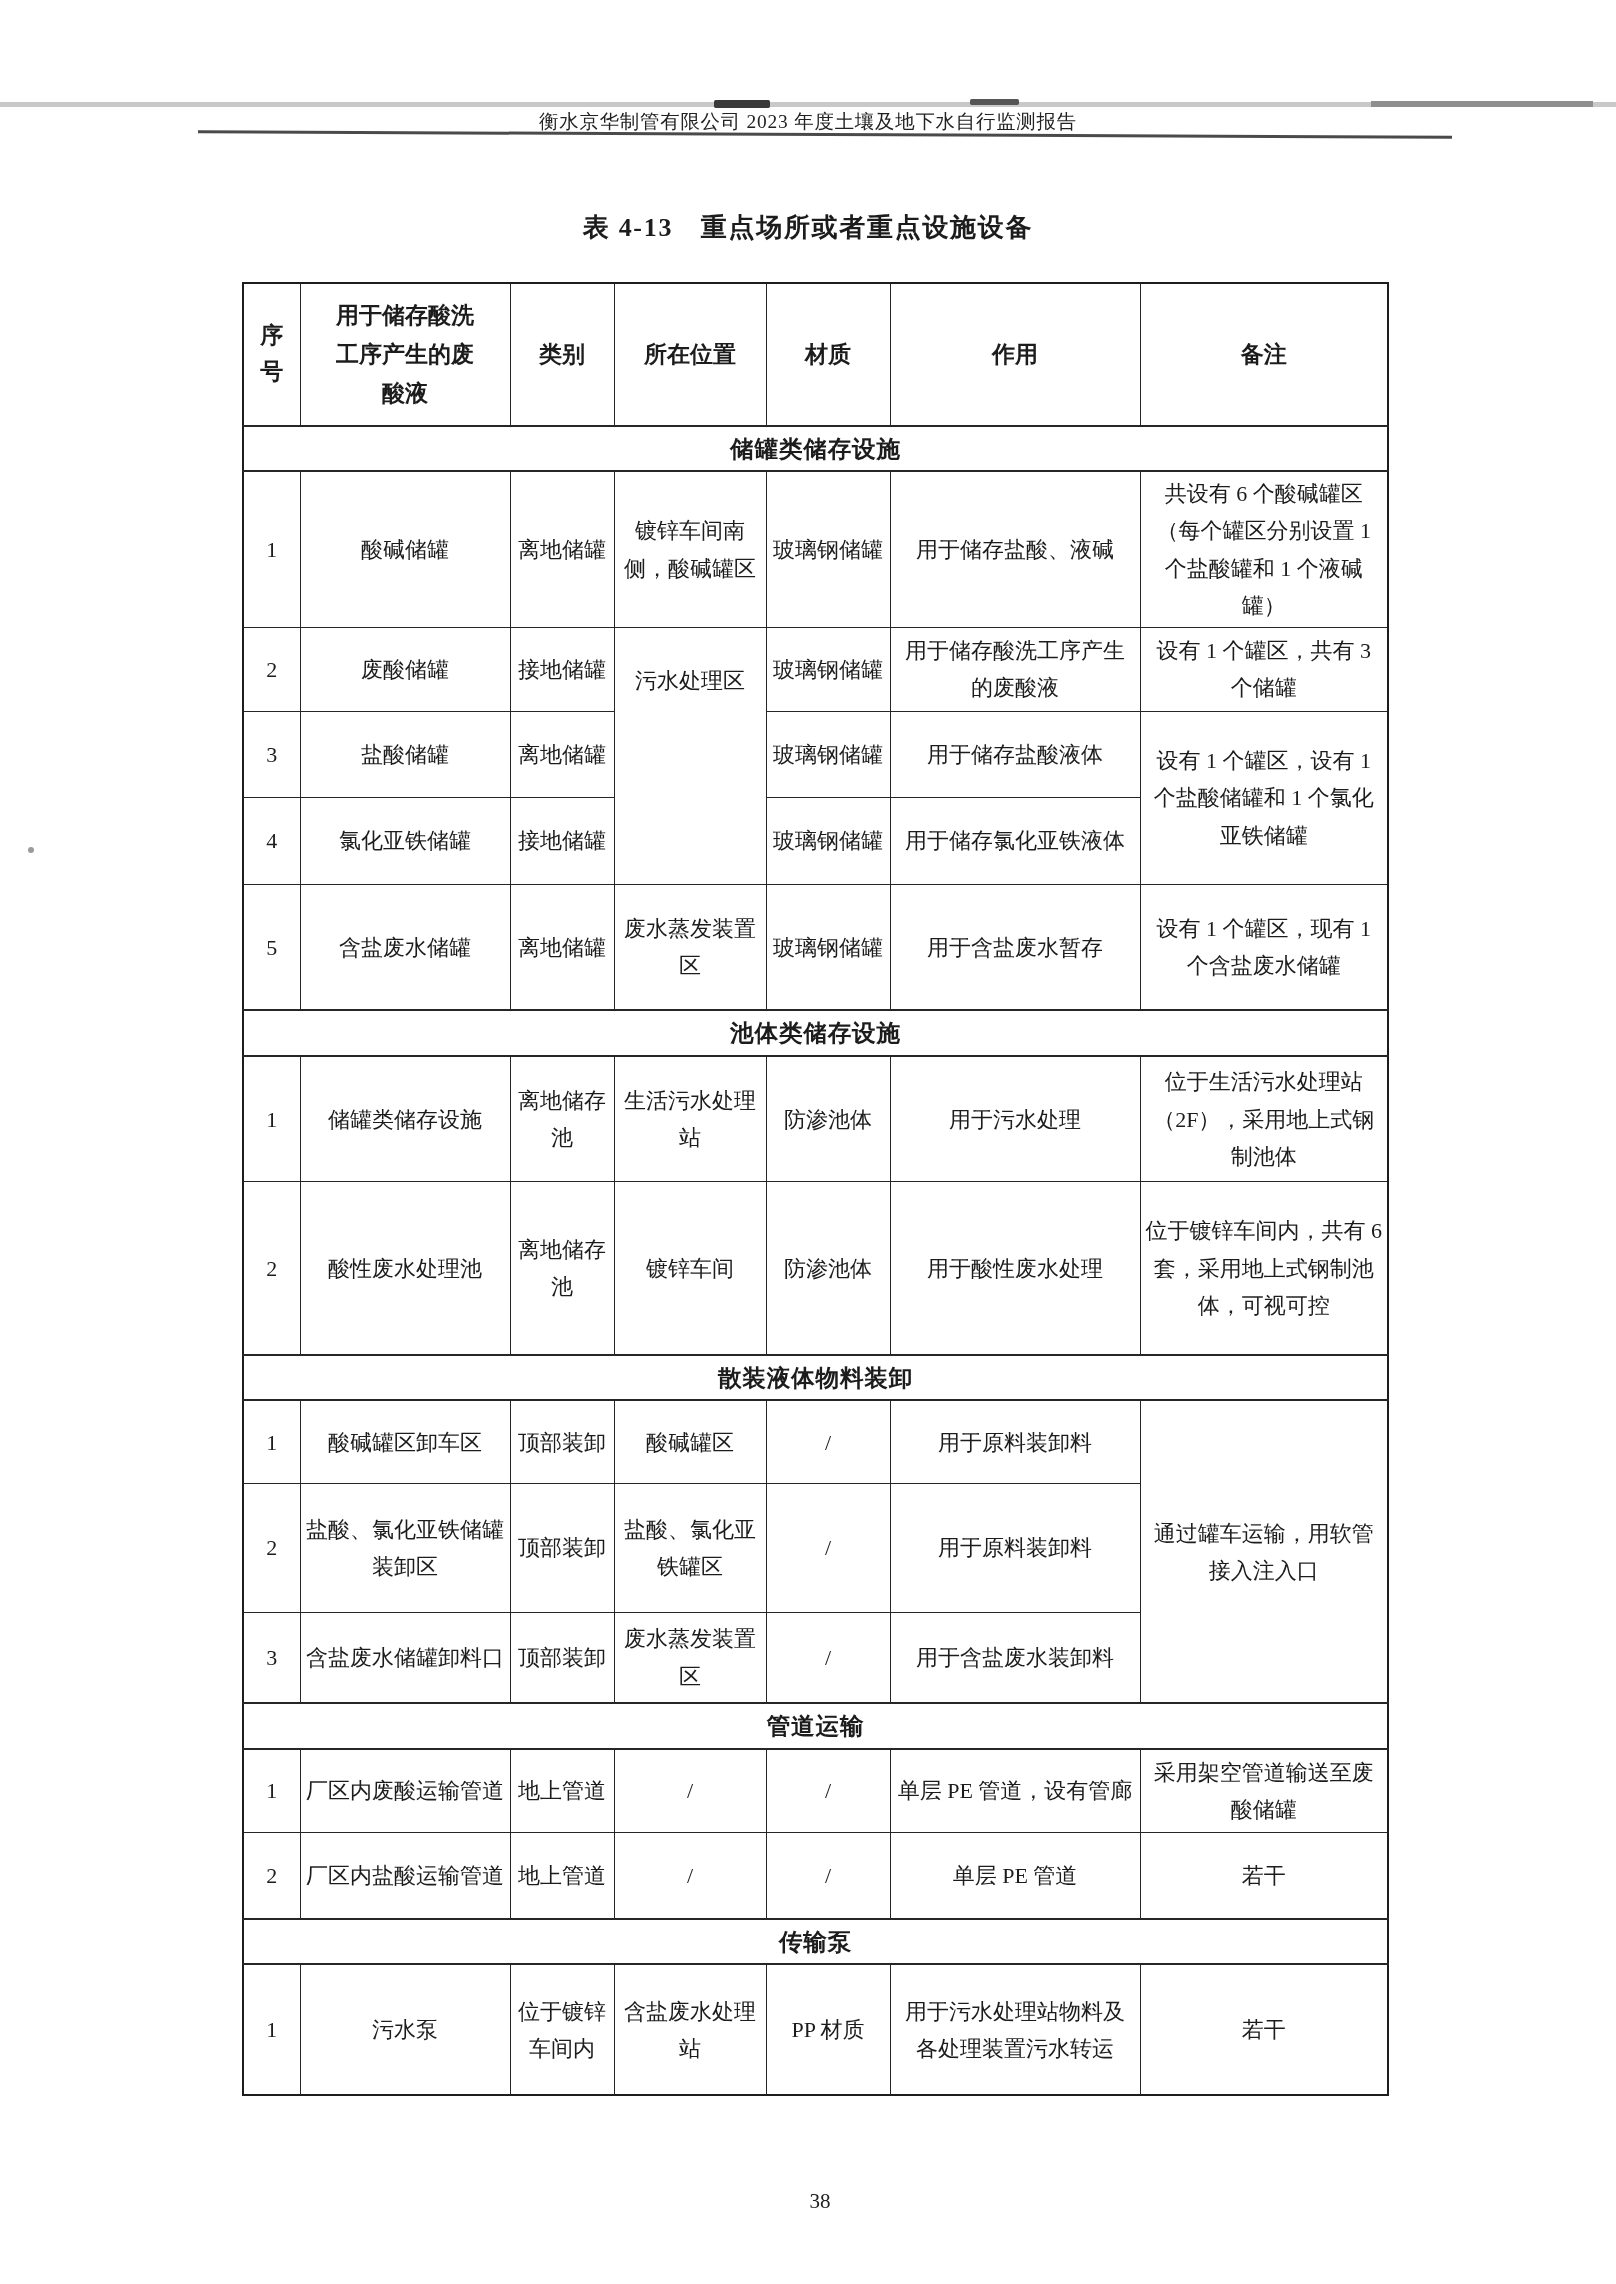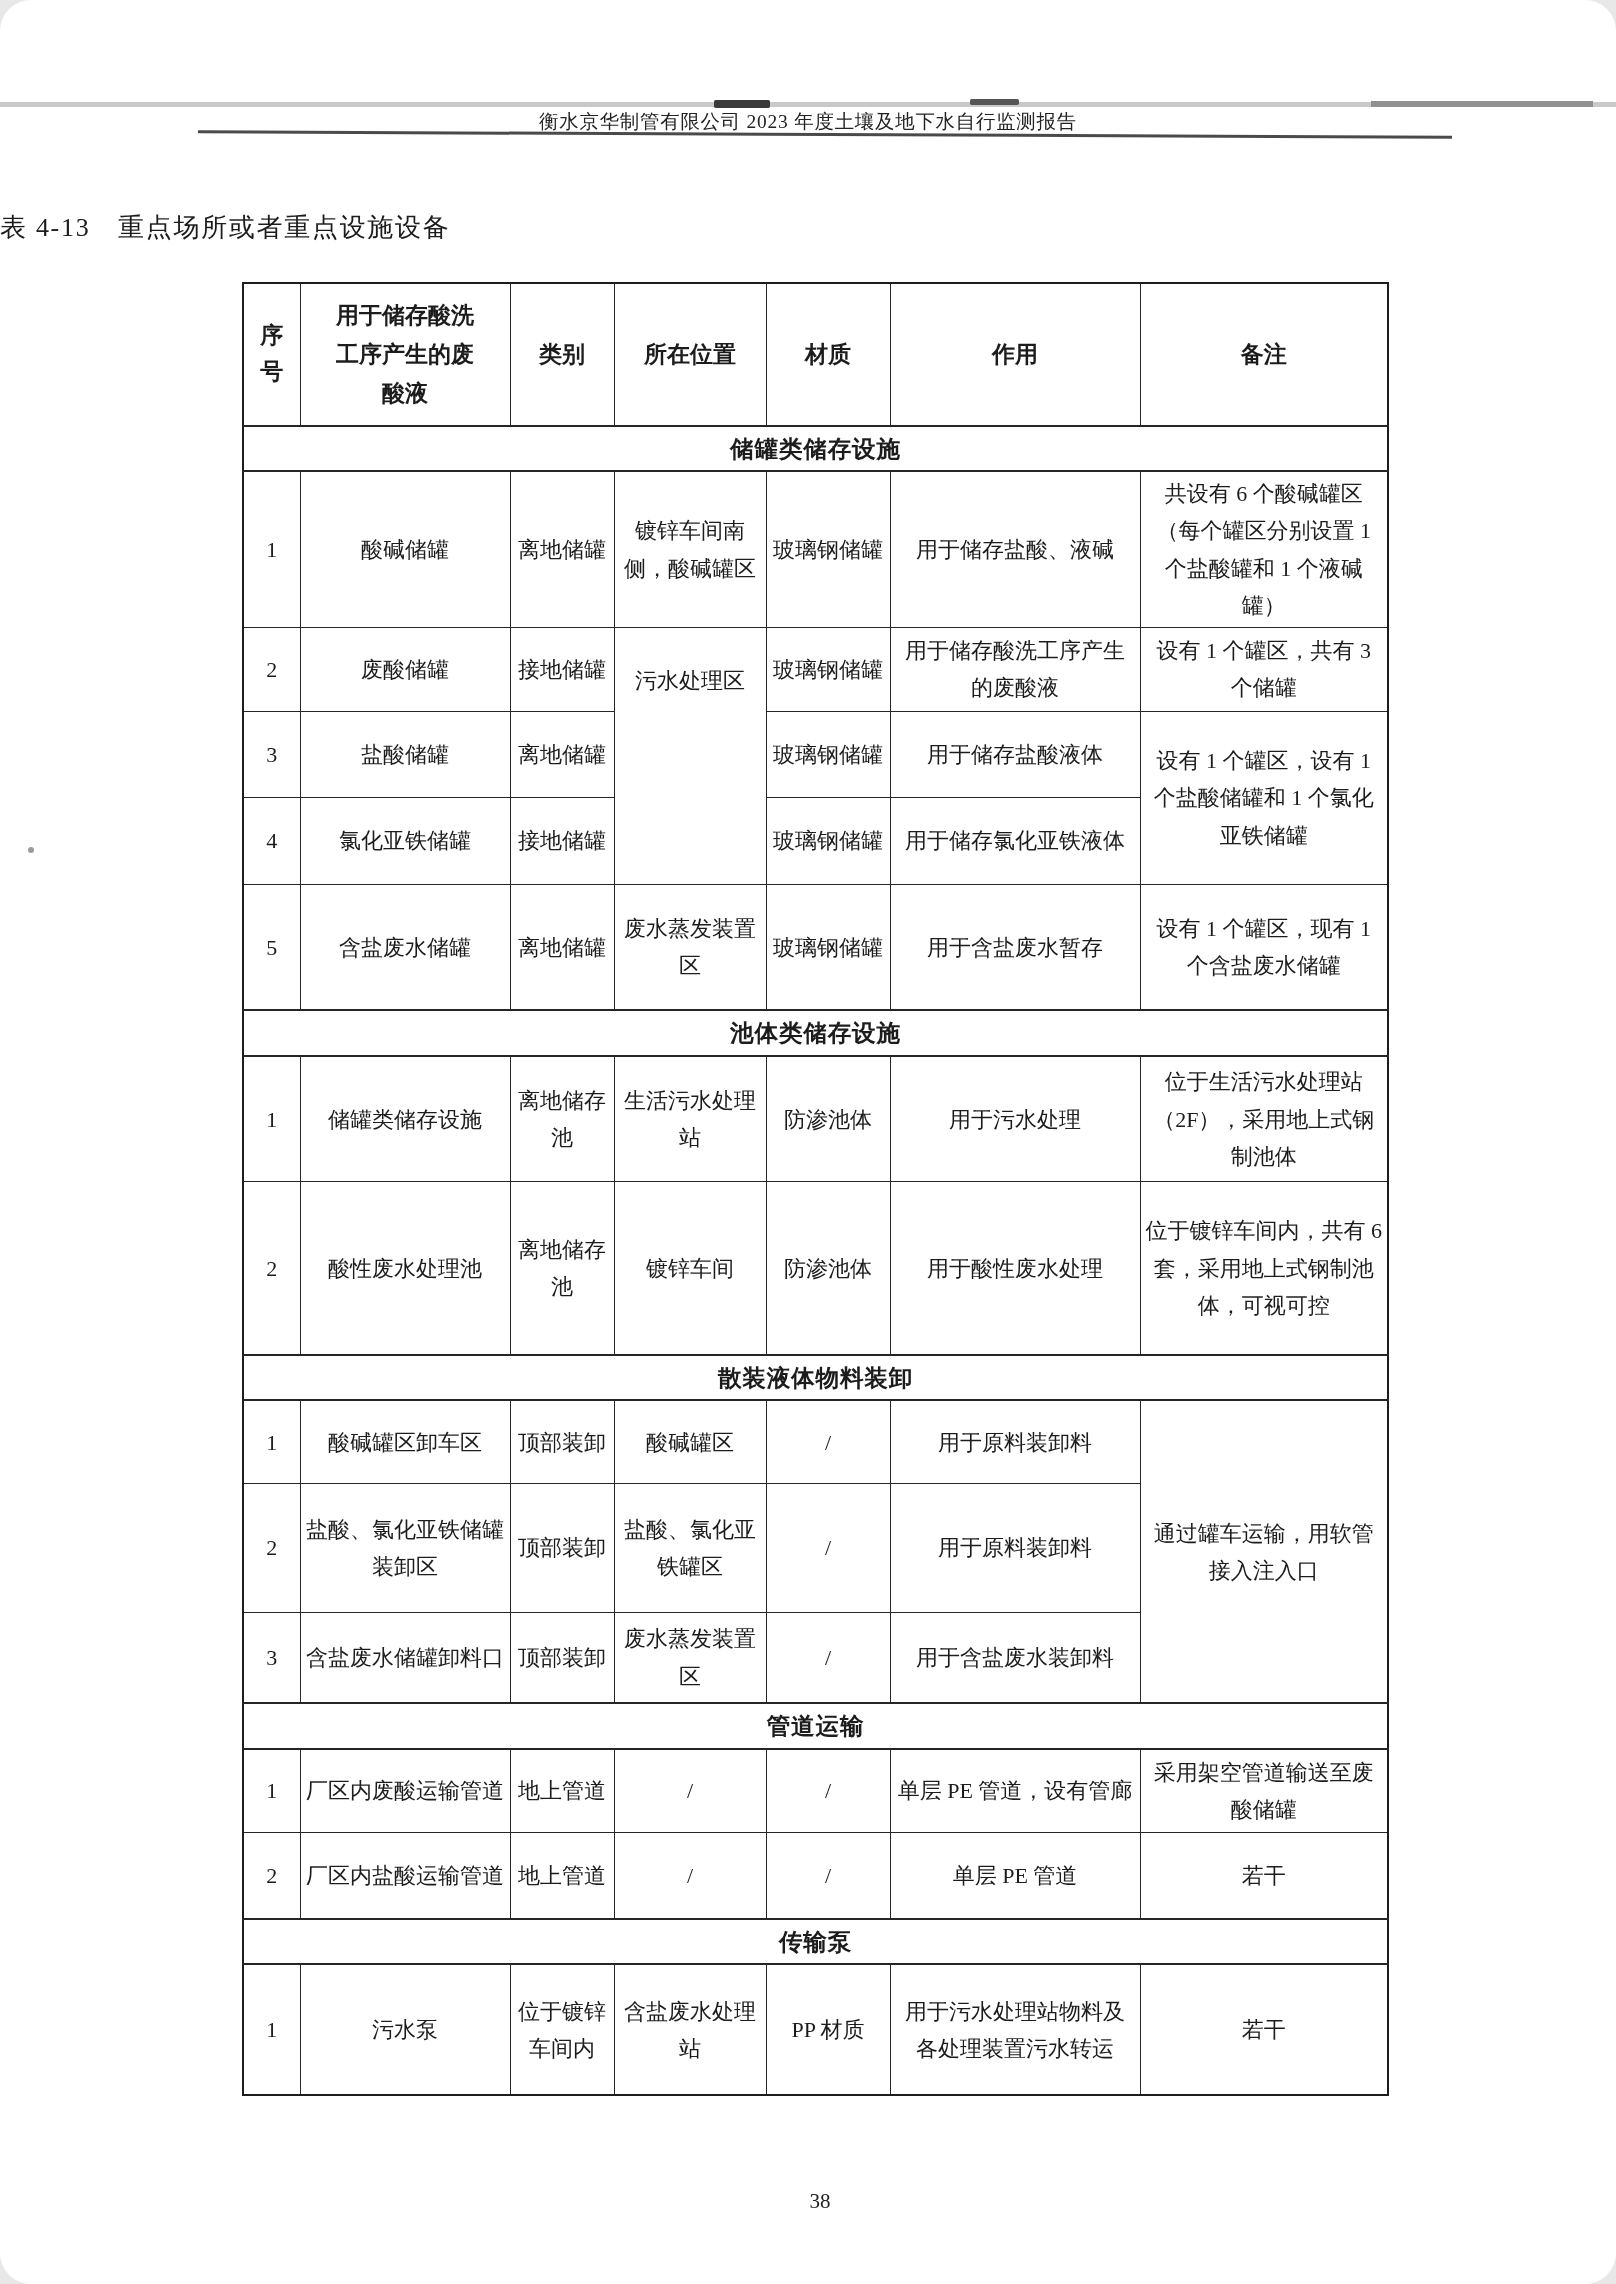--- a/index.html
+++ b/index.html
@@ -10,7 +10,6 @@
     font-family:"Liberation Serif","DejaVu Serif",serif;
     color:#1c1c1c;
     overflow:hidden;
-    border-radius:31px;
   }
   
   .scan-band{position:absolute;top:102px;left:0;width:1616px;height:5px;background:#c9c9c9;}

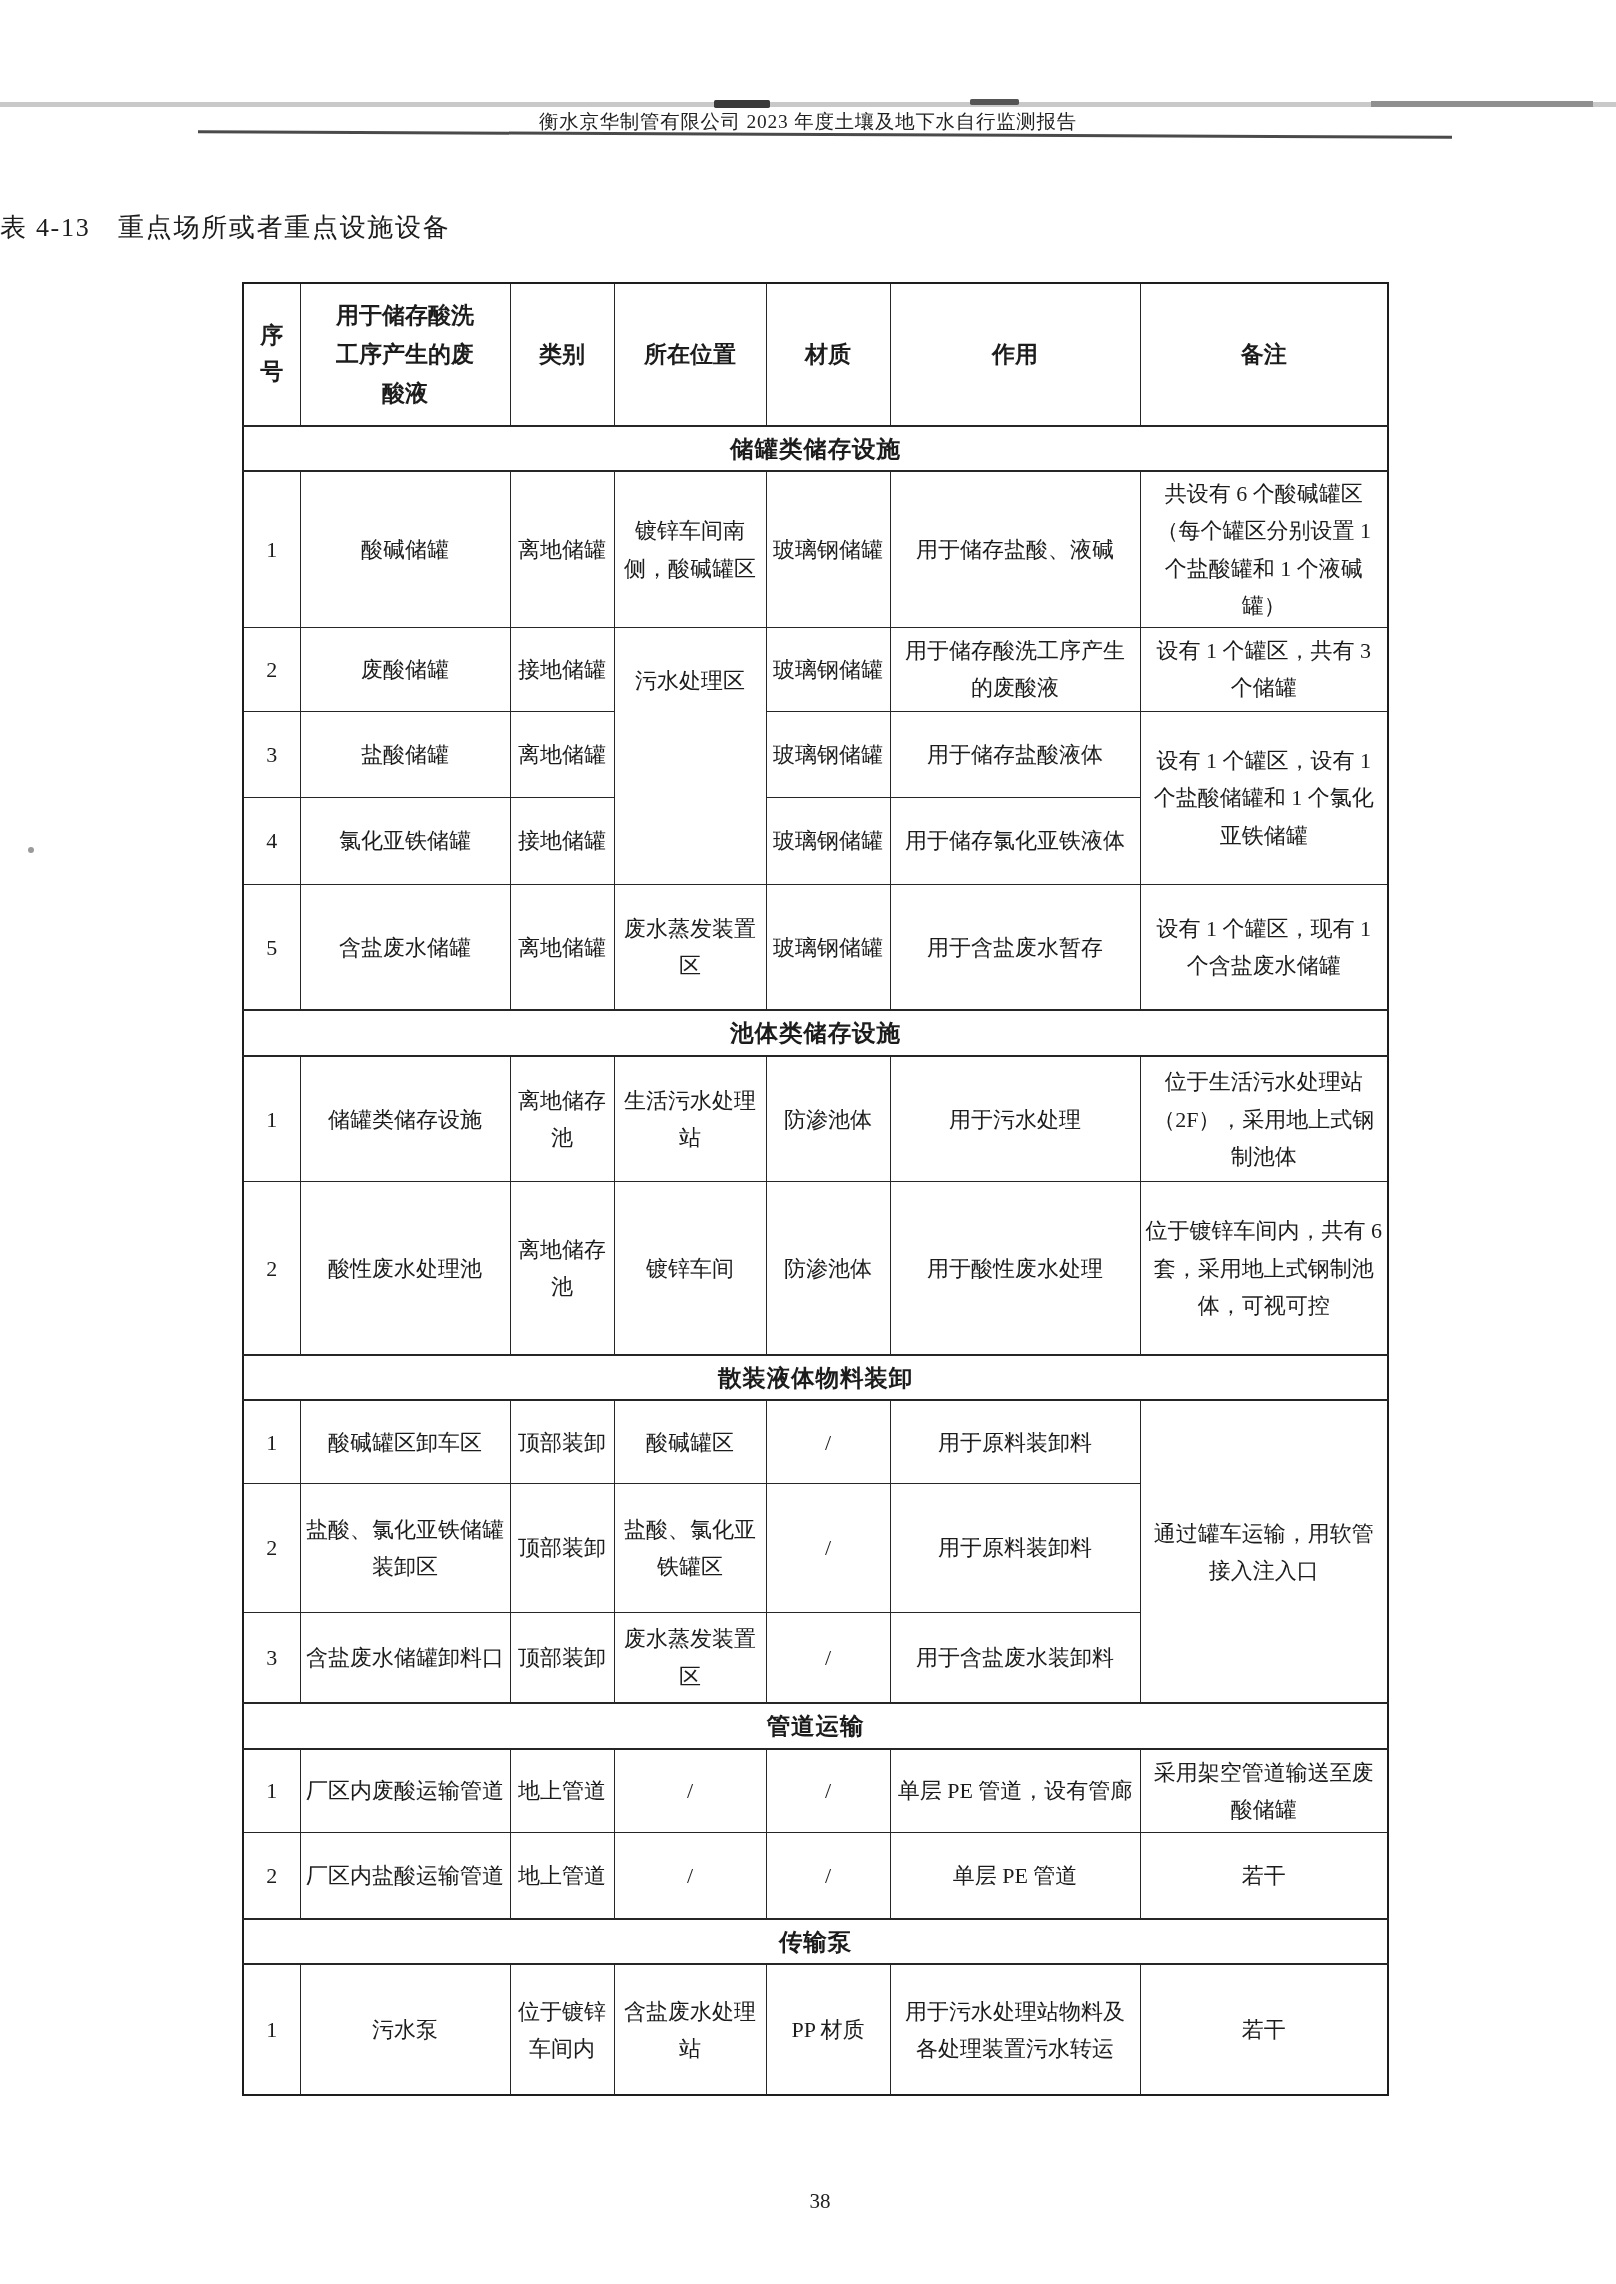--- a/index.html
+++ b/index.html
@@ -23,7 +23,7 @@
   }
   .table-title{
     position:absolute;top:210px;left:0;width:100%;
-    text-align:left;font-size:26px;font-weight:normal;letter-spacing:1.7px;
+    text-align:center;font-size:26px;font-weight:bold;letter-spacing:1.7px;
   }
   table.facilities{
     position:absolute;top:282px;left:242px;

